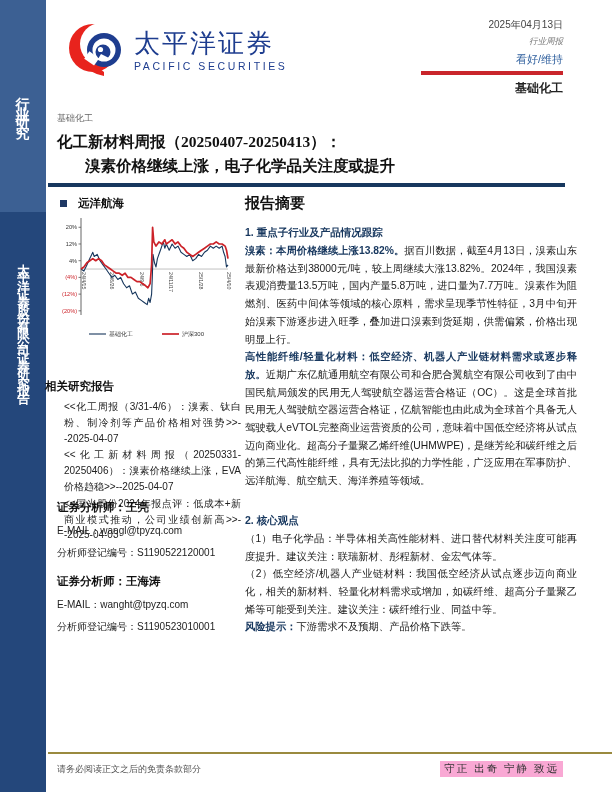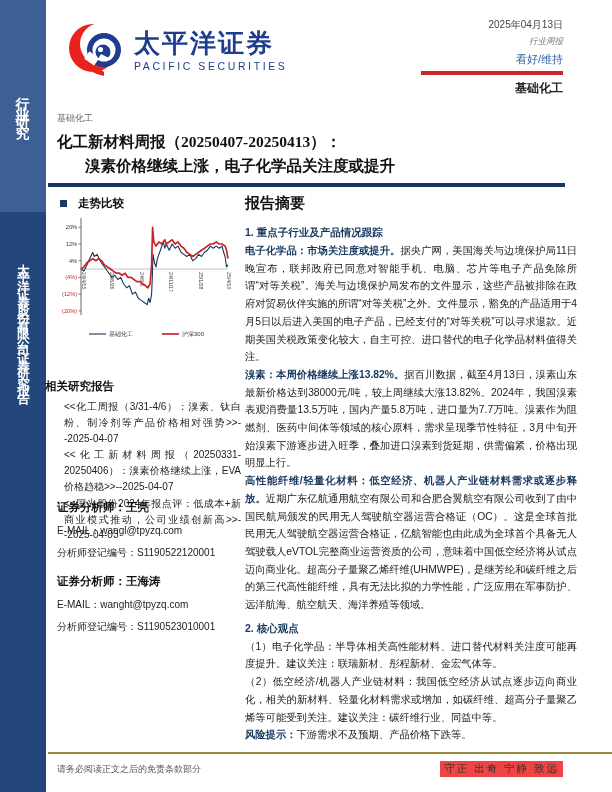--- a/index.html
+++ b/index.html
@@ -16,7 +16,7 @@
   
   .logo{position:absolute;left:68px;top:14px;display:flex;align-items:center;}
   .logo-text{margin-left:8px;}
-  .logo-cn{font-size:26px;font-weight:bold;color:#1e3d8f;letter-spacing:2px;line-height:1;}
+  .logo-cn{font-size:26px;font-weight:normal;color:#1e3d8f;letter-spacing:2px;line-height:1;}
   .logo-en{font-size:10.5px;color:#1e3d8f;letter-spacing:2.6px;margin-top:4px;}
   .hdr-right{position:absolute;right:49px;top:18px;width:180px;text-align:right;}
   .hdr-date{font-size:10px;color:#444;}

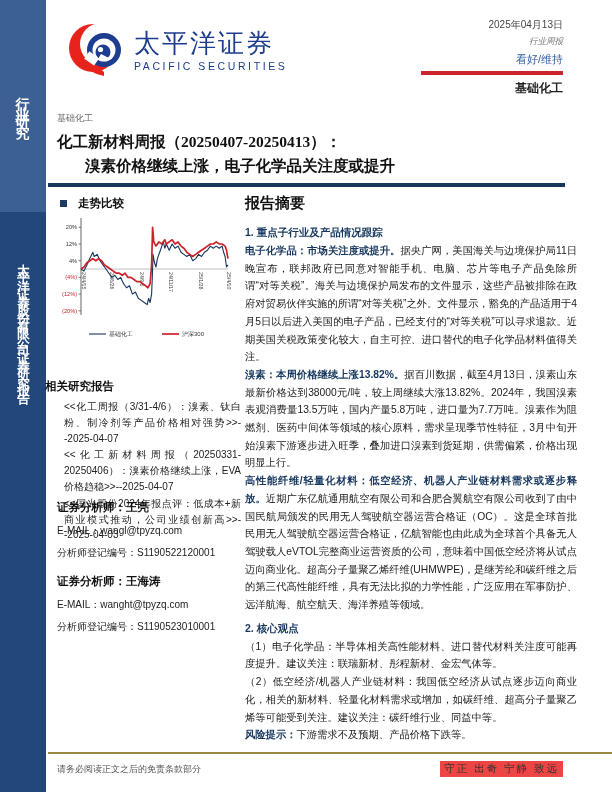--- a/index.html
+++ b/index.html
@@ -107,7 +107,7 @@
 
   <div class="trend-head">
     <div class="bullet-sq"></div>
-    <span>走势比较</span>
+    <span>远洋航海</span>
   </div>
   <div class="chart-wrap">
     <svg id="trend-svg" width="178" height="135" viewBox="0 0 178 135">

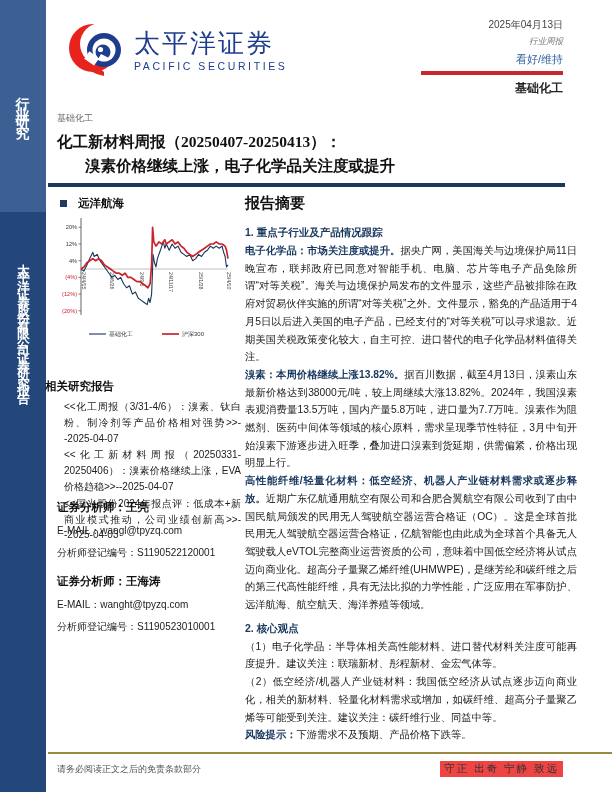--- a/index.html
+++ b/index.html
@@ -160,7 +160,6 @@
   <div class="summary">
     <div class="sum-head">报告摘要</div>
     <div class="sec-title">1. 重点子行业及产品情况跟踪</div>
-    <p class="para"><b>电子化学品：市场关注度或提升。</b><span>据央广网，美国海关与边境保护局11日晚宣布，联邦政府已同意对智能手机、电脑、芯片等电子产品免除所谓“对等关税”。海关与边境保护局发布的文件显示，这些产品被排除在政府对贸易伙伴实施的所谓“对等关税”之外。文件显示，豁免的产品适用于4月5日以后进入美国的电子产品，已经支付的“对等关税”可以寻求退款。近期美国关税政策变化较大，自主可控、进口替代的电子化学品材料值得关注。</span></p>
     <p class="para"><b>溴素：本周价格继续上涨13.82%。</b><span>据百川数据，截至4月13日，溴素山东最新价格达到38000元/吨，较上周继续大涨13.82%。2024年，我国溴素表观消费量13.5万吨，国内产量5.8万吨，进口量为7.7万吨。溴素作为阻燃剂、医药中间体等领域的核心原料，需求呈现季节性特征，3月中旬开始溴素下游逐步进入旺季，叠加进口溴素到货延期，供需偏紧，价格出现明显上行。</span></p>
     <p class="para"><b>高性能纤维/轻量化材料：低空经济、机器人产业链材料需求或逐步释放。</b><span>近期广东亿航通用航空有限公司和合肥合翼航空有限公司收到了由中国民航局颁发的民用无人驾驶航空器运营合格证（OC）。这是全球首批民用无人驾驶航空器运营合格证，亿航智能也由此成为全球首个具备无人驾驶载人eVTOL完整商业运营资质的公司，意味着中国低空经济将从试点迈向商业化。超高分子量聚乙烯纤维(UHMWPE)，是继芳纶和碳纤维之后的第三代高性能纤维，具有无法比拟的力学性能，广泛应用在军事防护、远洋航海、航空航天、海洋养殖等领域。</span></p>
     <div class="sec-title sec2">2. 核心观点</div>

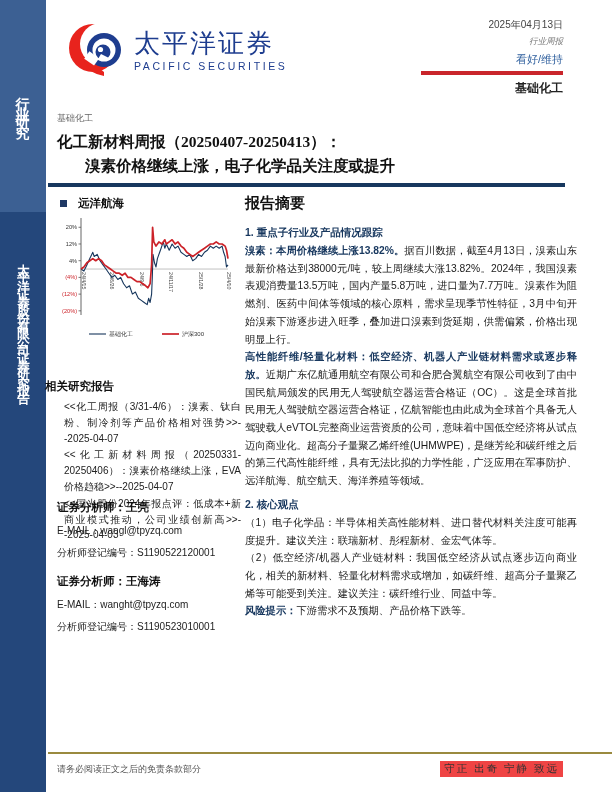--- a/index.html
+++ b/index.html
@@ -49,7 +49,7 @@
   .sec-title{font-size:10.5px;font-weight:bold;color:#17375e;margin:0 0 2px 0;}
   .para{font-size:10.3px;line-height:1.72;text-align:justify;margin:0;color:#1a1a1a;}
   .para b{color:#17375e;}
-  .sec2{margin-top:8px;}
+  .sec2{margin-top:24px;}
   .points .para{margin:0;}
   .risk{}
   

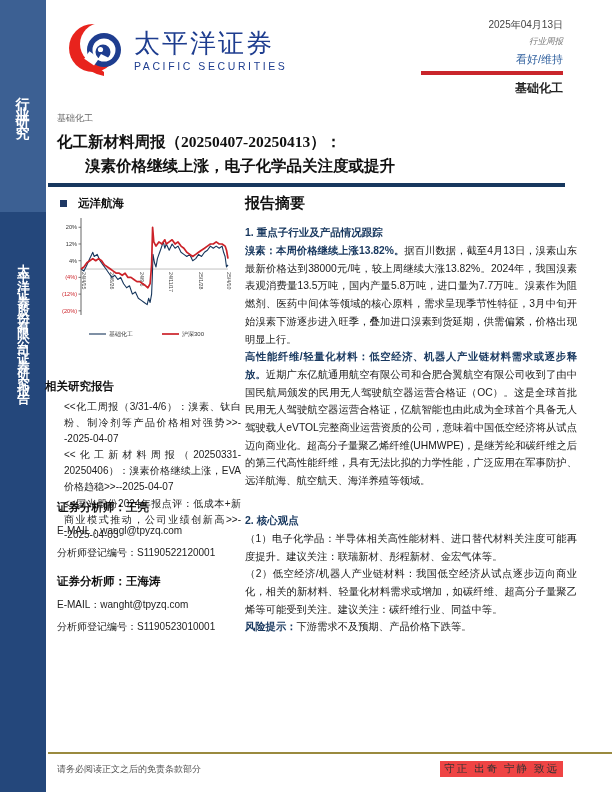--- a/index.html
+++ b/index.html
@@ -56,7 +56,7 @@
   .footer-line{position:absolute;left:48px;top:752px;width:564px;height:2px;background:#9a8a3f;}
   .footer-left{position:absolute;left:57px;top:763px;font-size:9px;color:#555;}
   .footer-right{position:absolute;right:49px;top:761px;font-size:10.5px;color:#333;
-                background:#ef4444;padding:1px 4px;letter-spacing:2px;}
+                background:#f9a8d4;padding:1px 4px;letter-spacing:2px;}
 </style>
 </head>
 <body>

